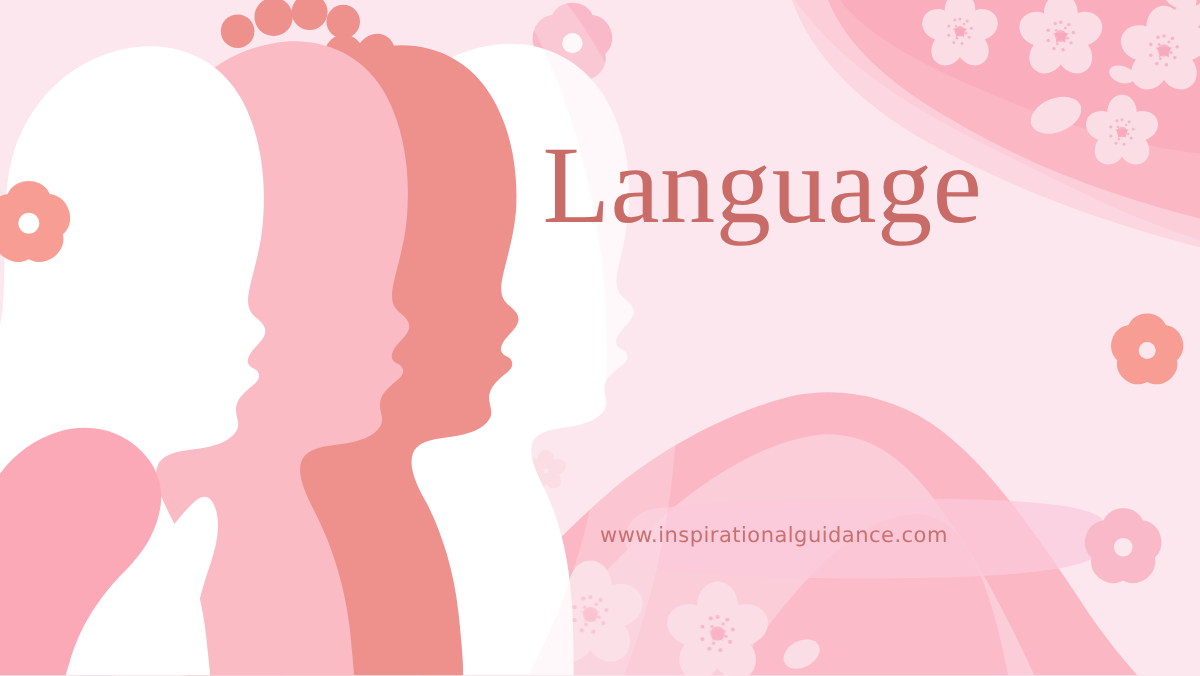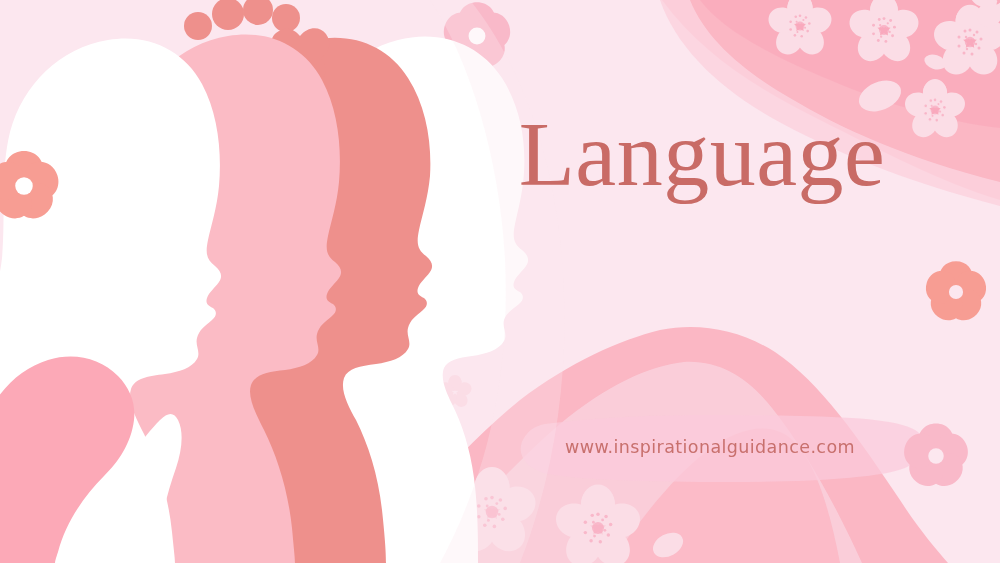--- a/index.html
+++ b/index.html
@@ -27,7 +27,6 @@
     position:absolute;
     left:452px; top:96px;
     width:500px;
-    text-align:center;
   }
   .title-line {
     font-family:"Liberation Serif", serif;

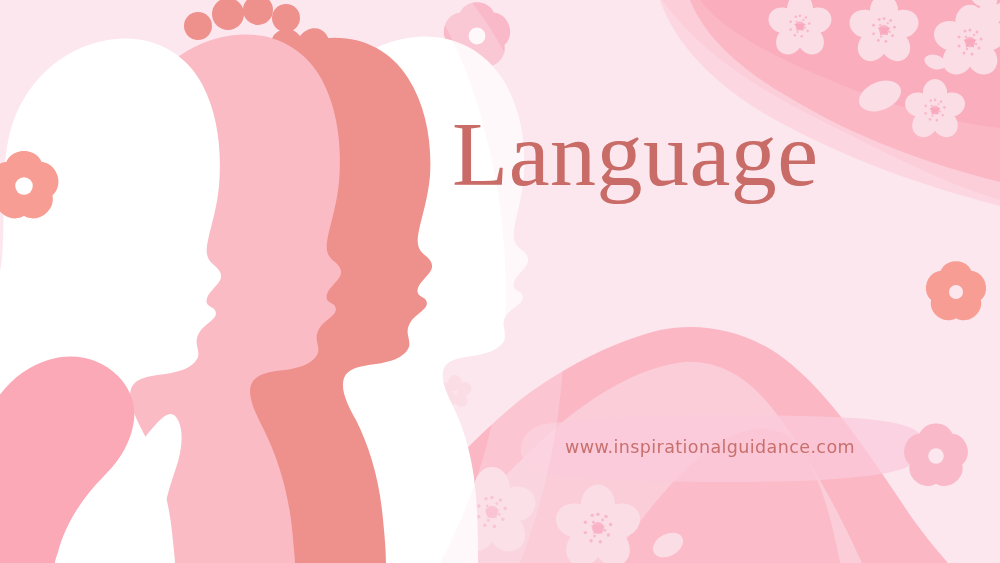--- a/index.html
+++ b/index.html
@@ -42,7 +42,7 @@
     position:absolute;
     left:500px; top:437px;
     width:420px;
-    text-align:center;
+    text-align:left;
   }
   #website-url {
     font-family:"DejaVu Sans", sans-serif;

